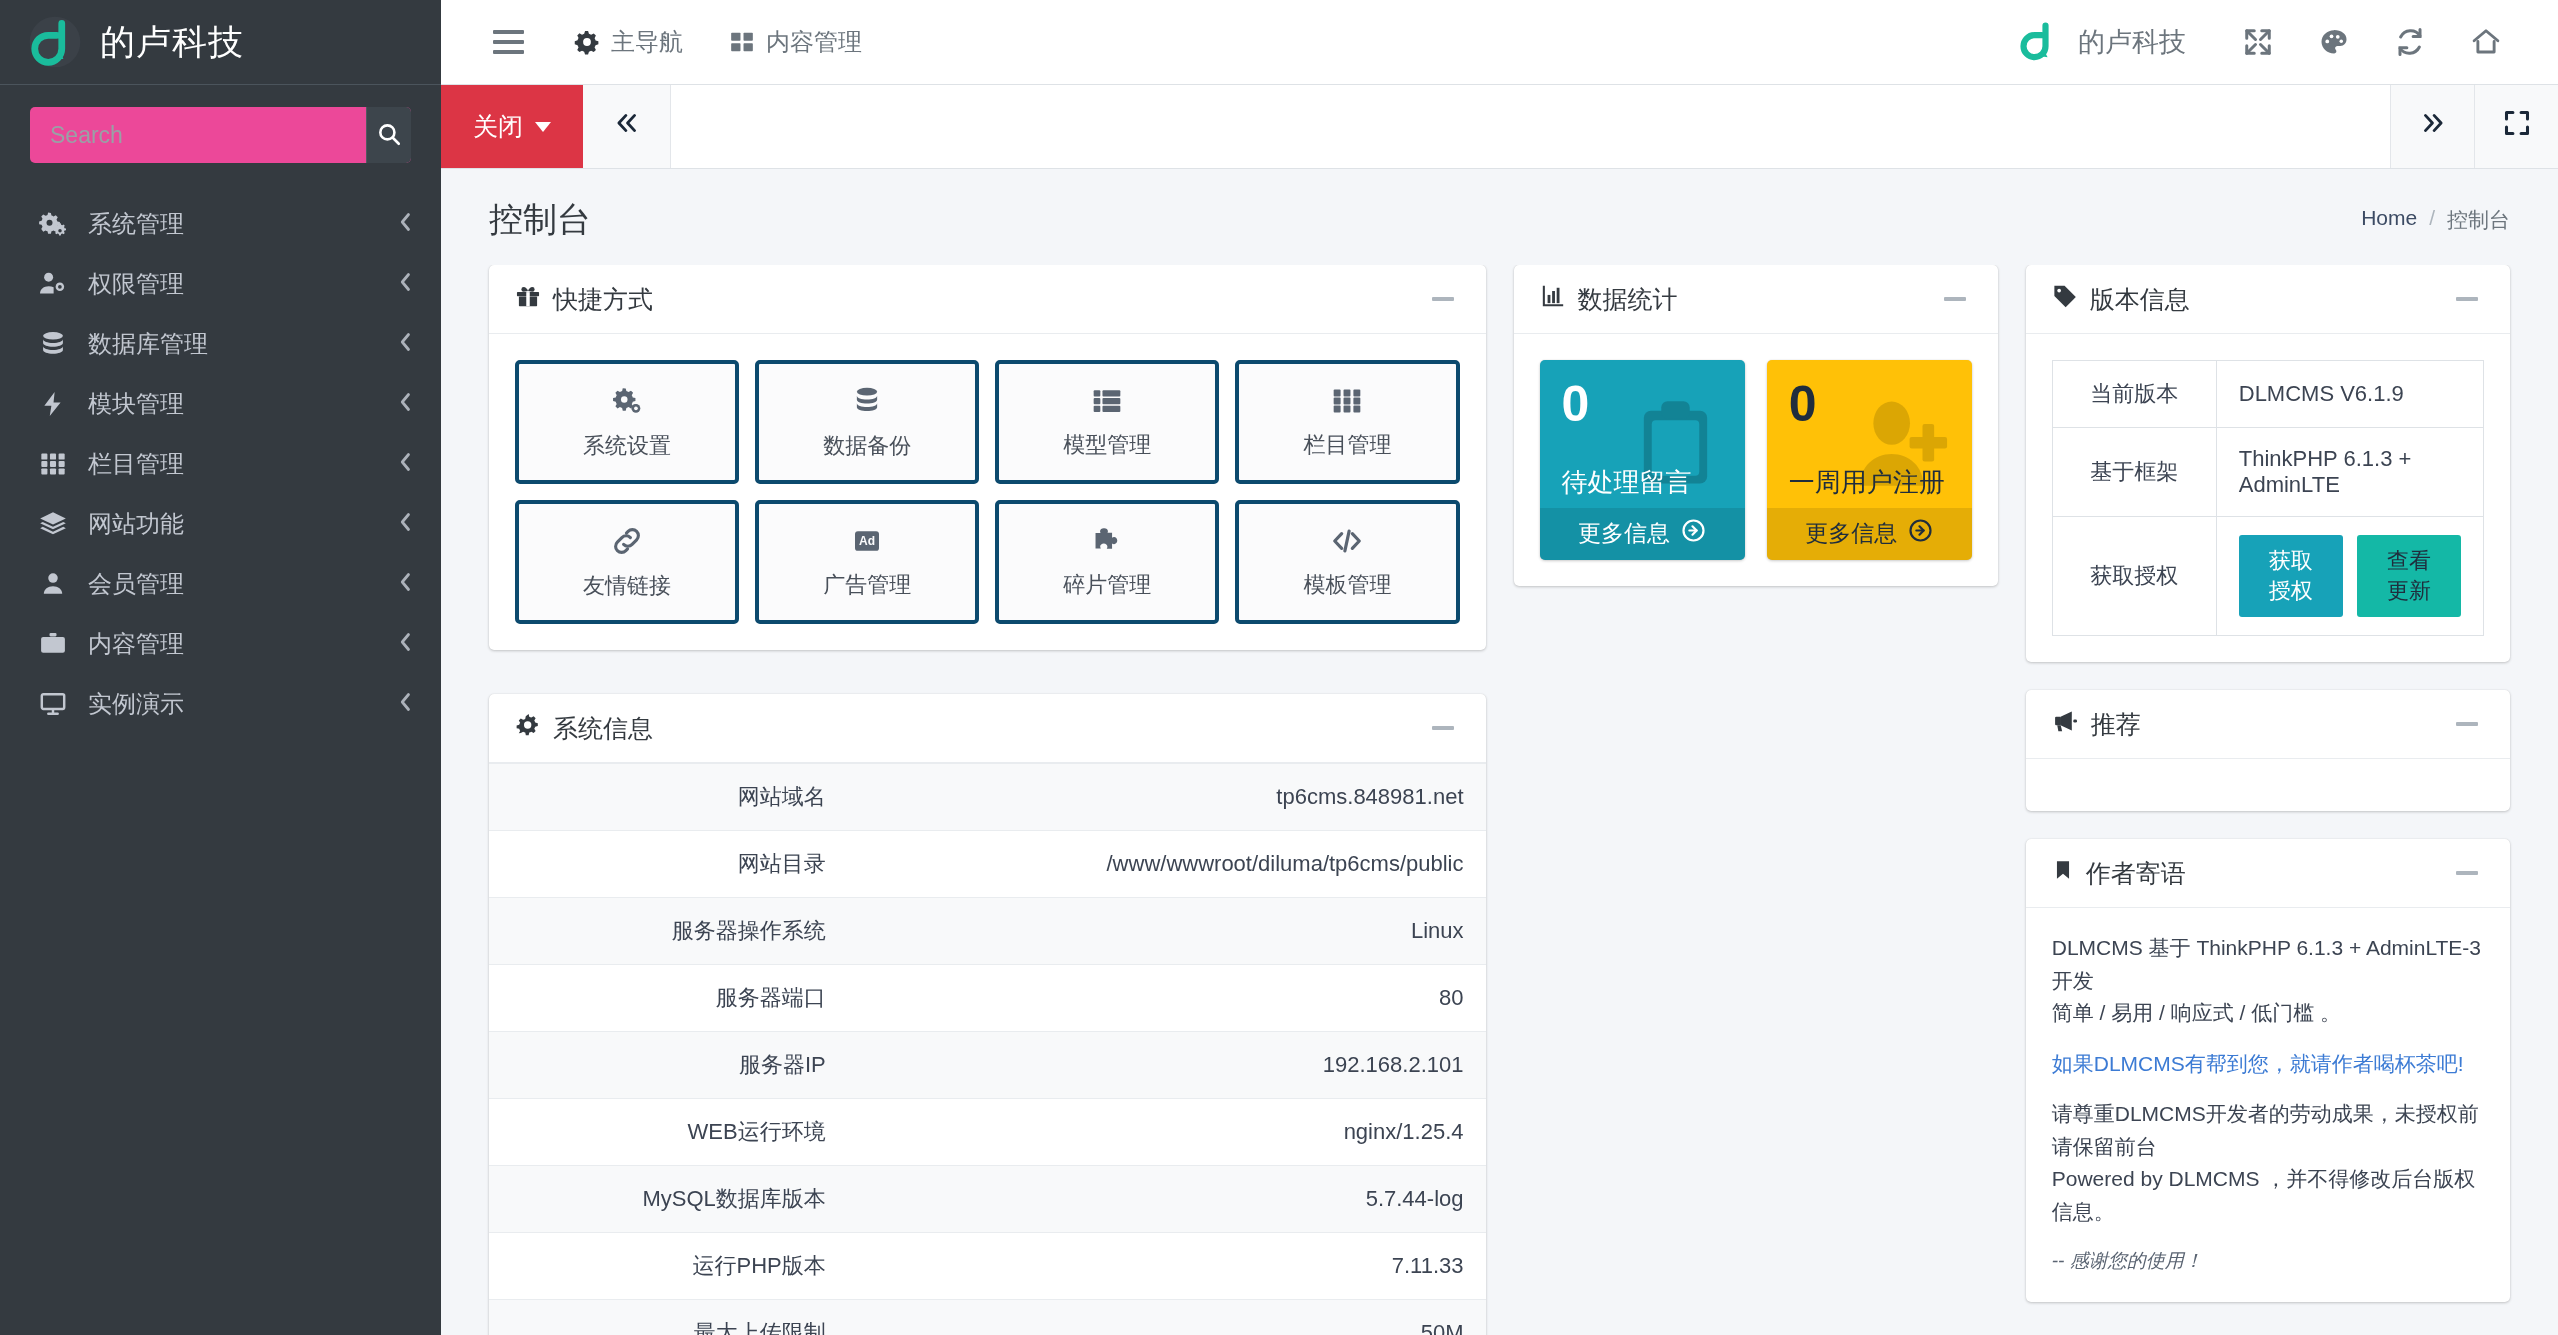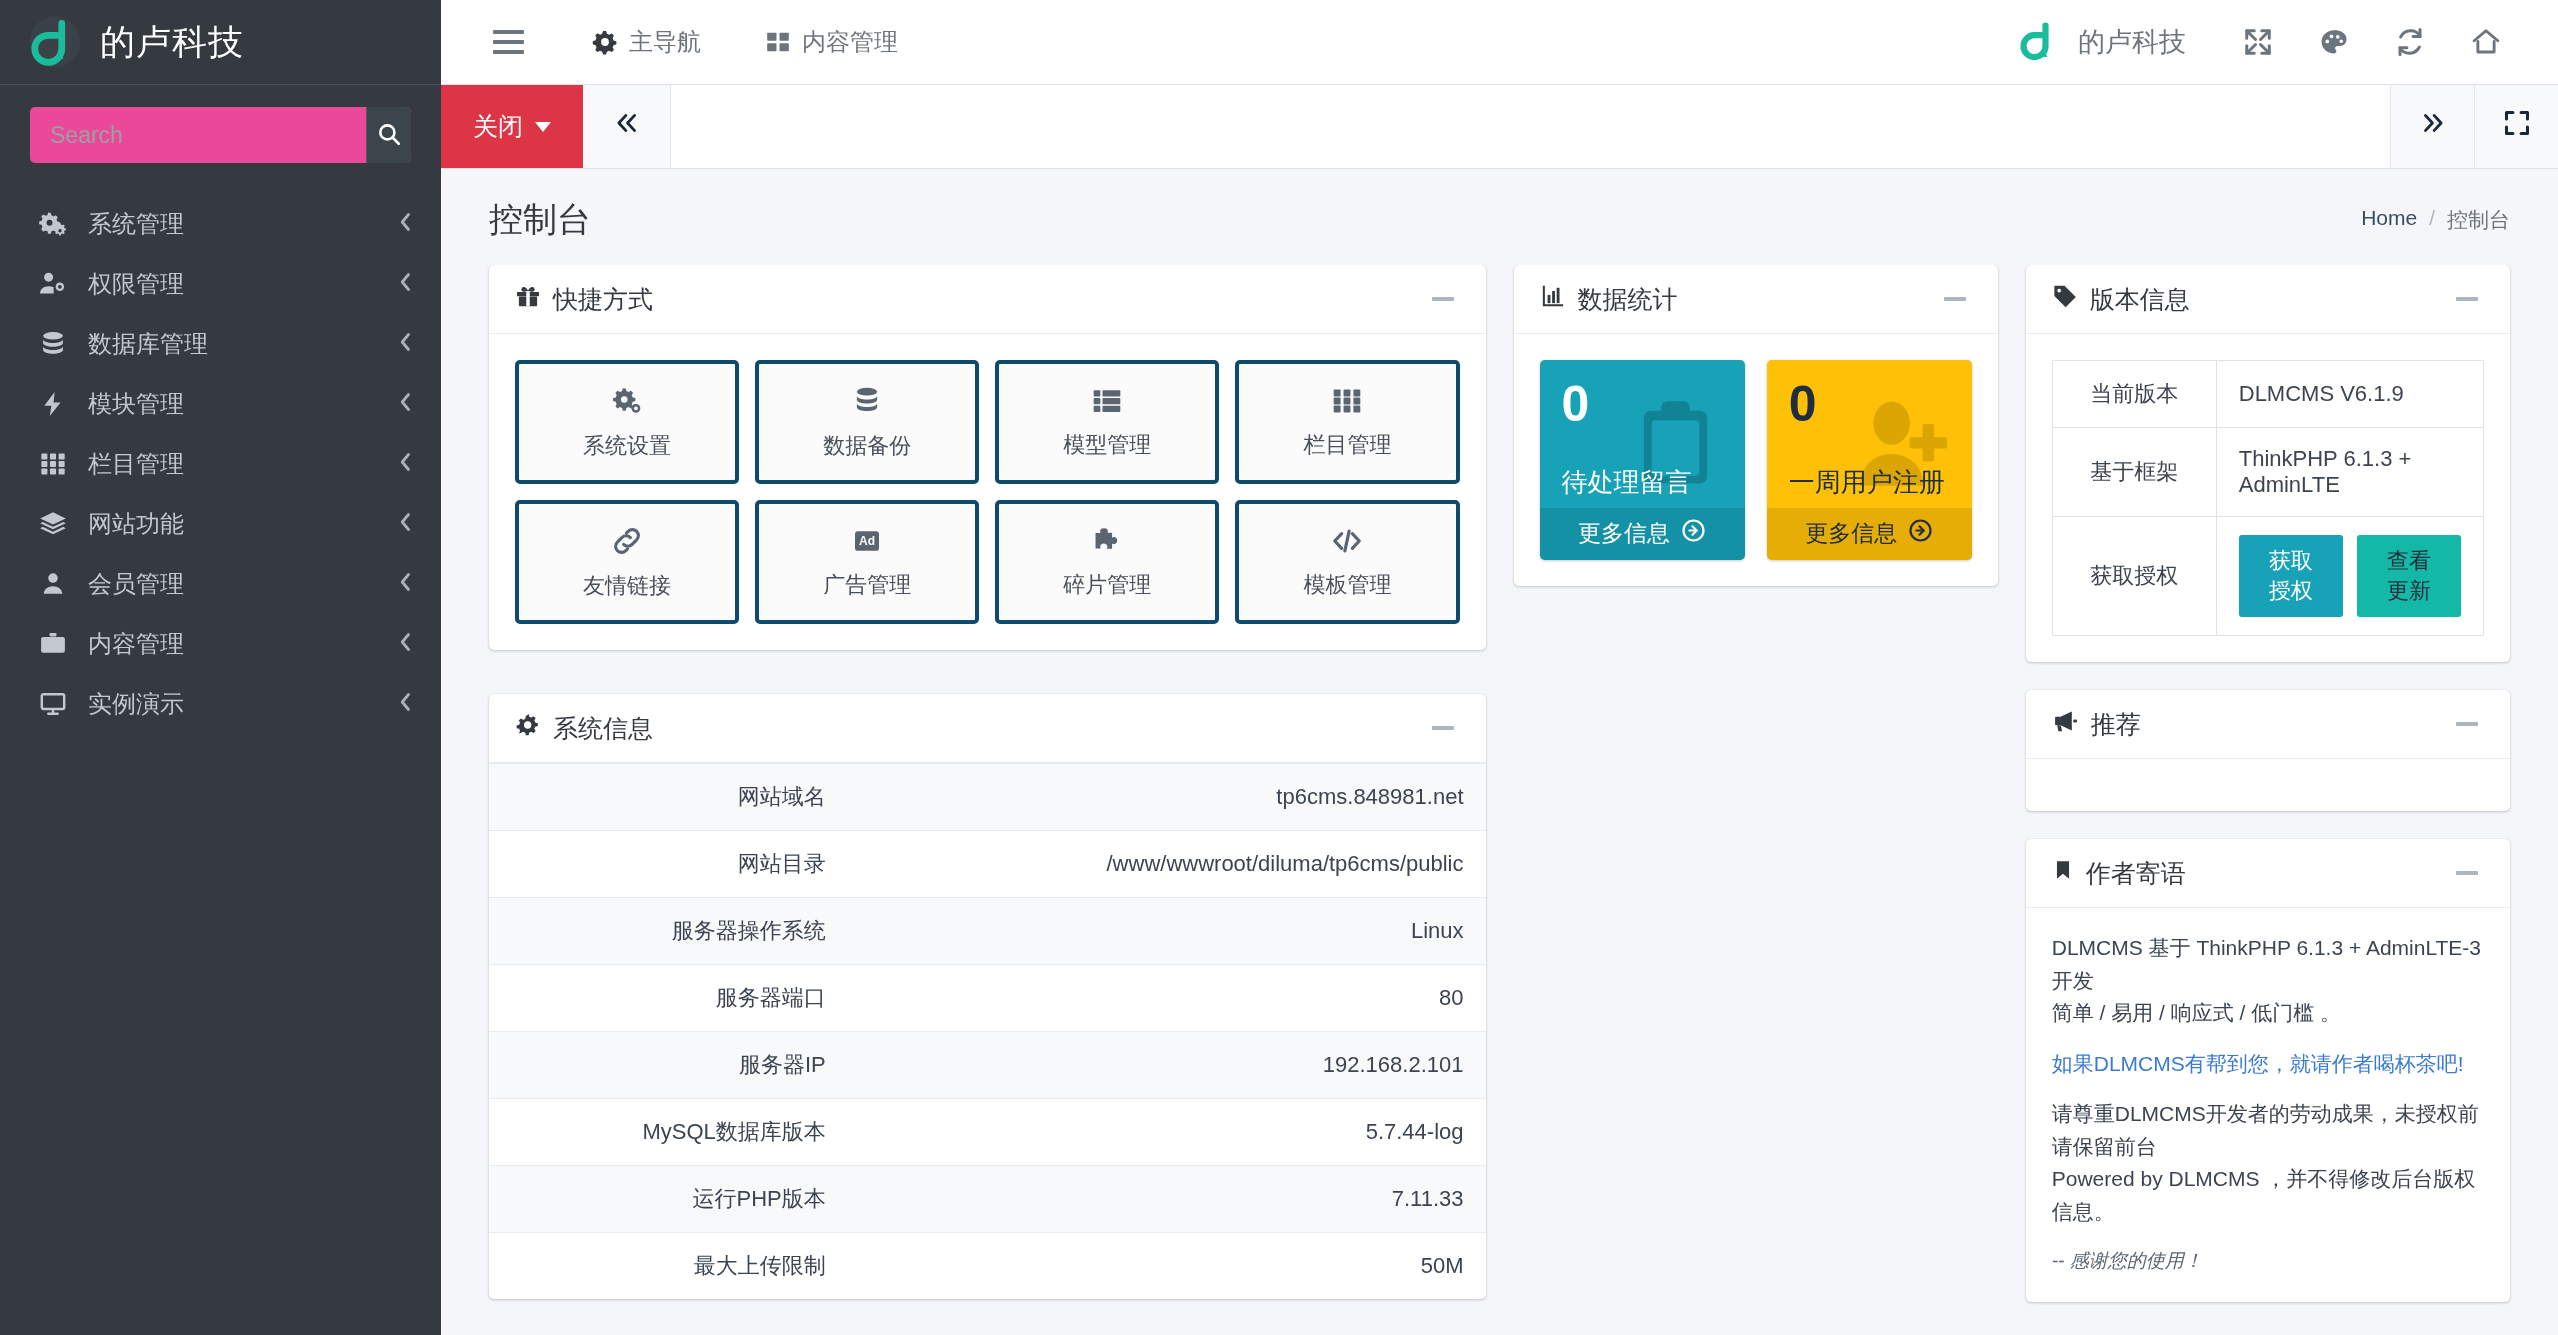--- a/index.html
+++ b/index.html
@@ -69,7 +69,7 @@
     border-bottom: 1px solid #dee2e6;
     padding: 0 34px 0 48px;
   }
-  .topnav-left { display: flex; align-items: center; gap: 64px; }
+  .topnav-left { display: flex; align-items: center; gap: 46px; }
   .hamburger { display: flex; flex-direction: column; gap: 6px; cursor: pointer; padding: 6px 4px; }
   .hamburger span { display: block; width: 31px; height: 4px; background: #6c757d; border-radius: 1px; }
   .topnav-link {

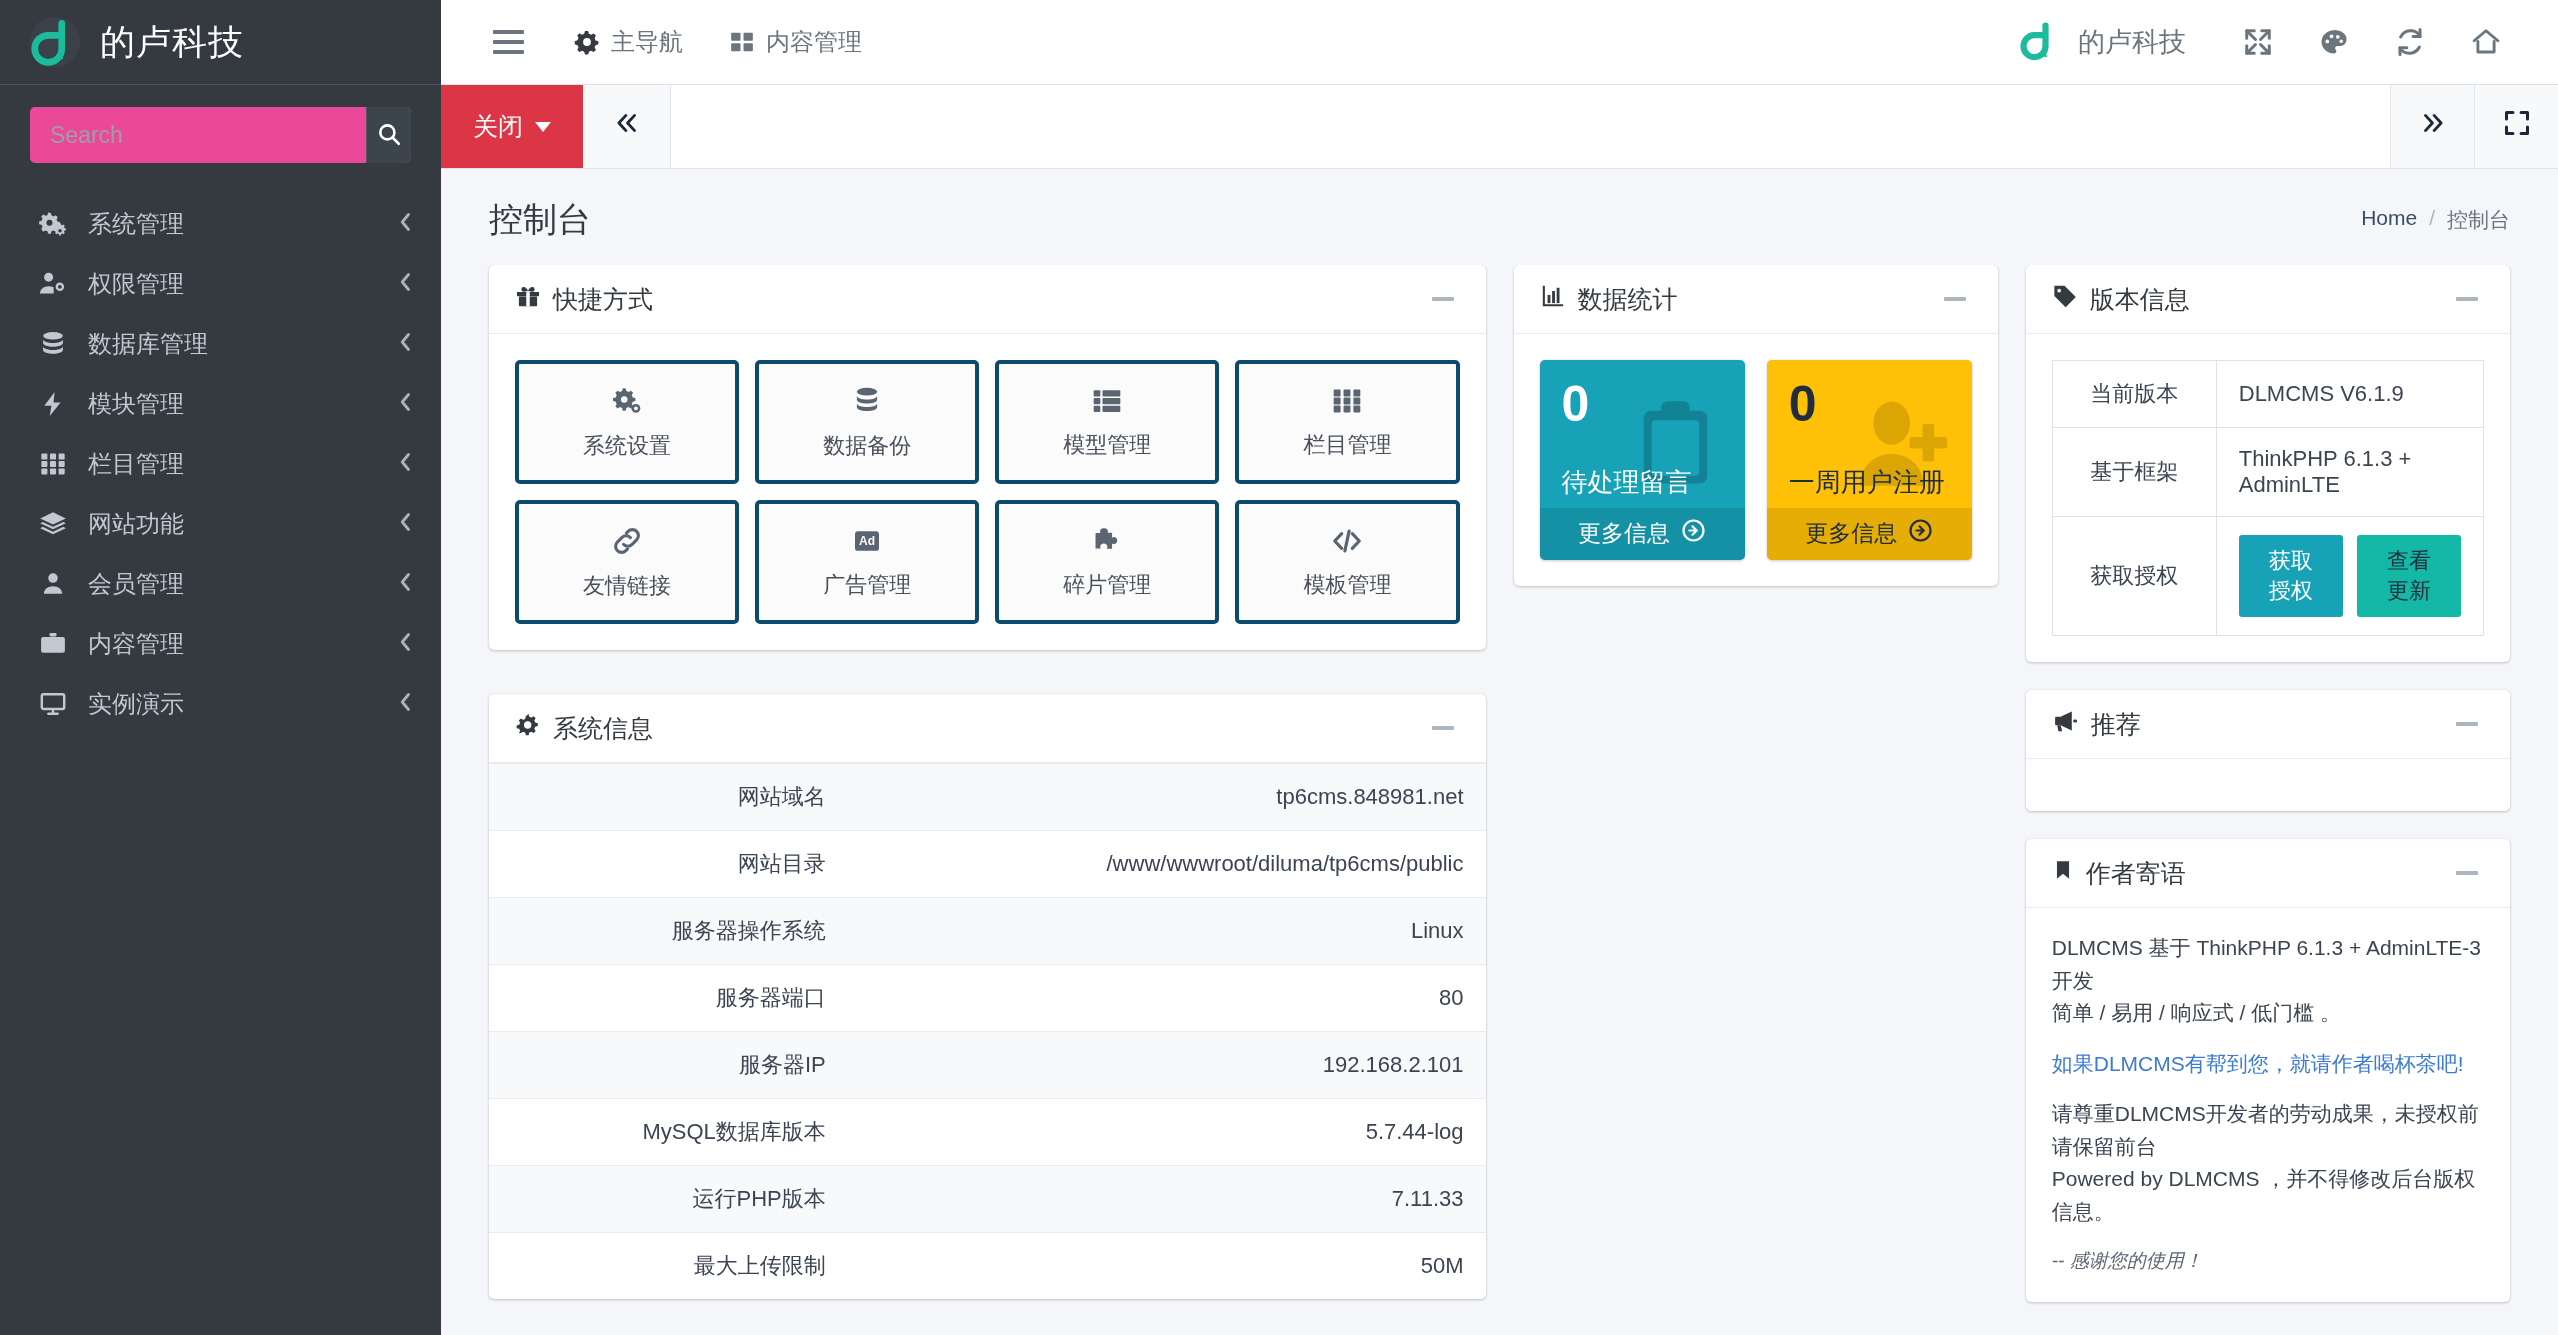--- a/index.html
+++ b/index.html
@@ -677,6 +677,10 @@
                   <td>192.168.2.101</td>
                 </tr>
                 <tr>
+                  <td class="k">WEB运行环境</td>
+                  <td>nginx/1.25.4</td>
+                </tr>
+                <tr>
                   <td class="k">MySQL数据库版本</td>
                   <td>5.7.44-log</td>
                 </tr>

